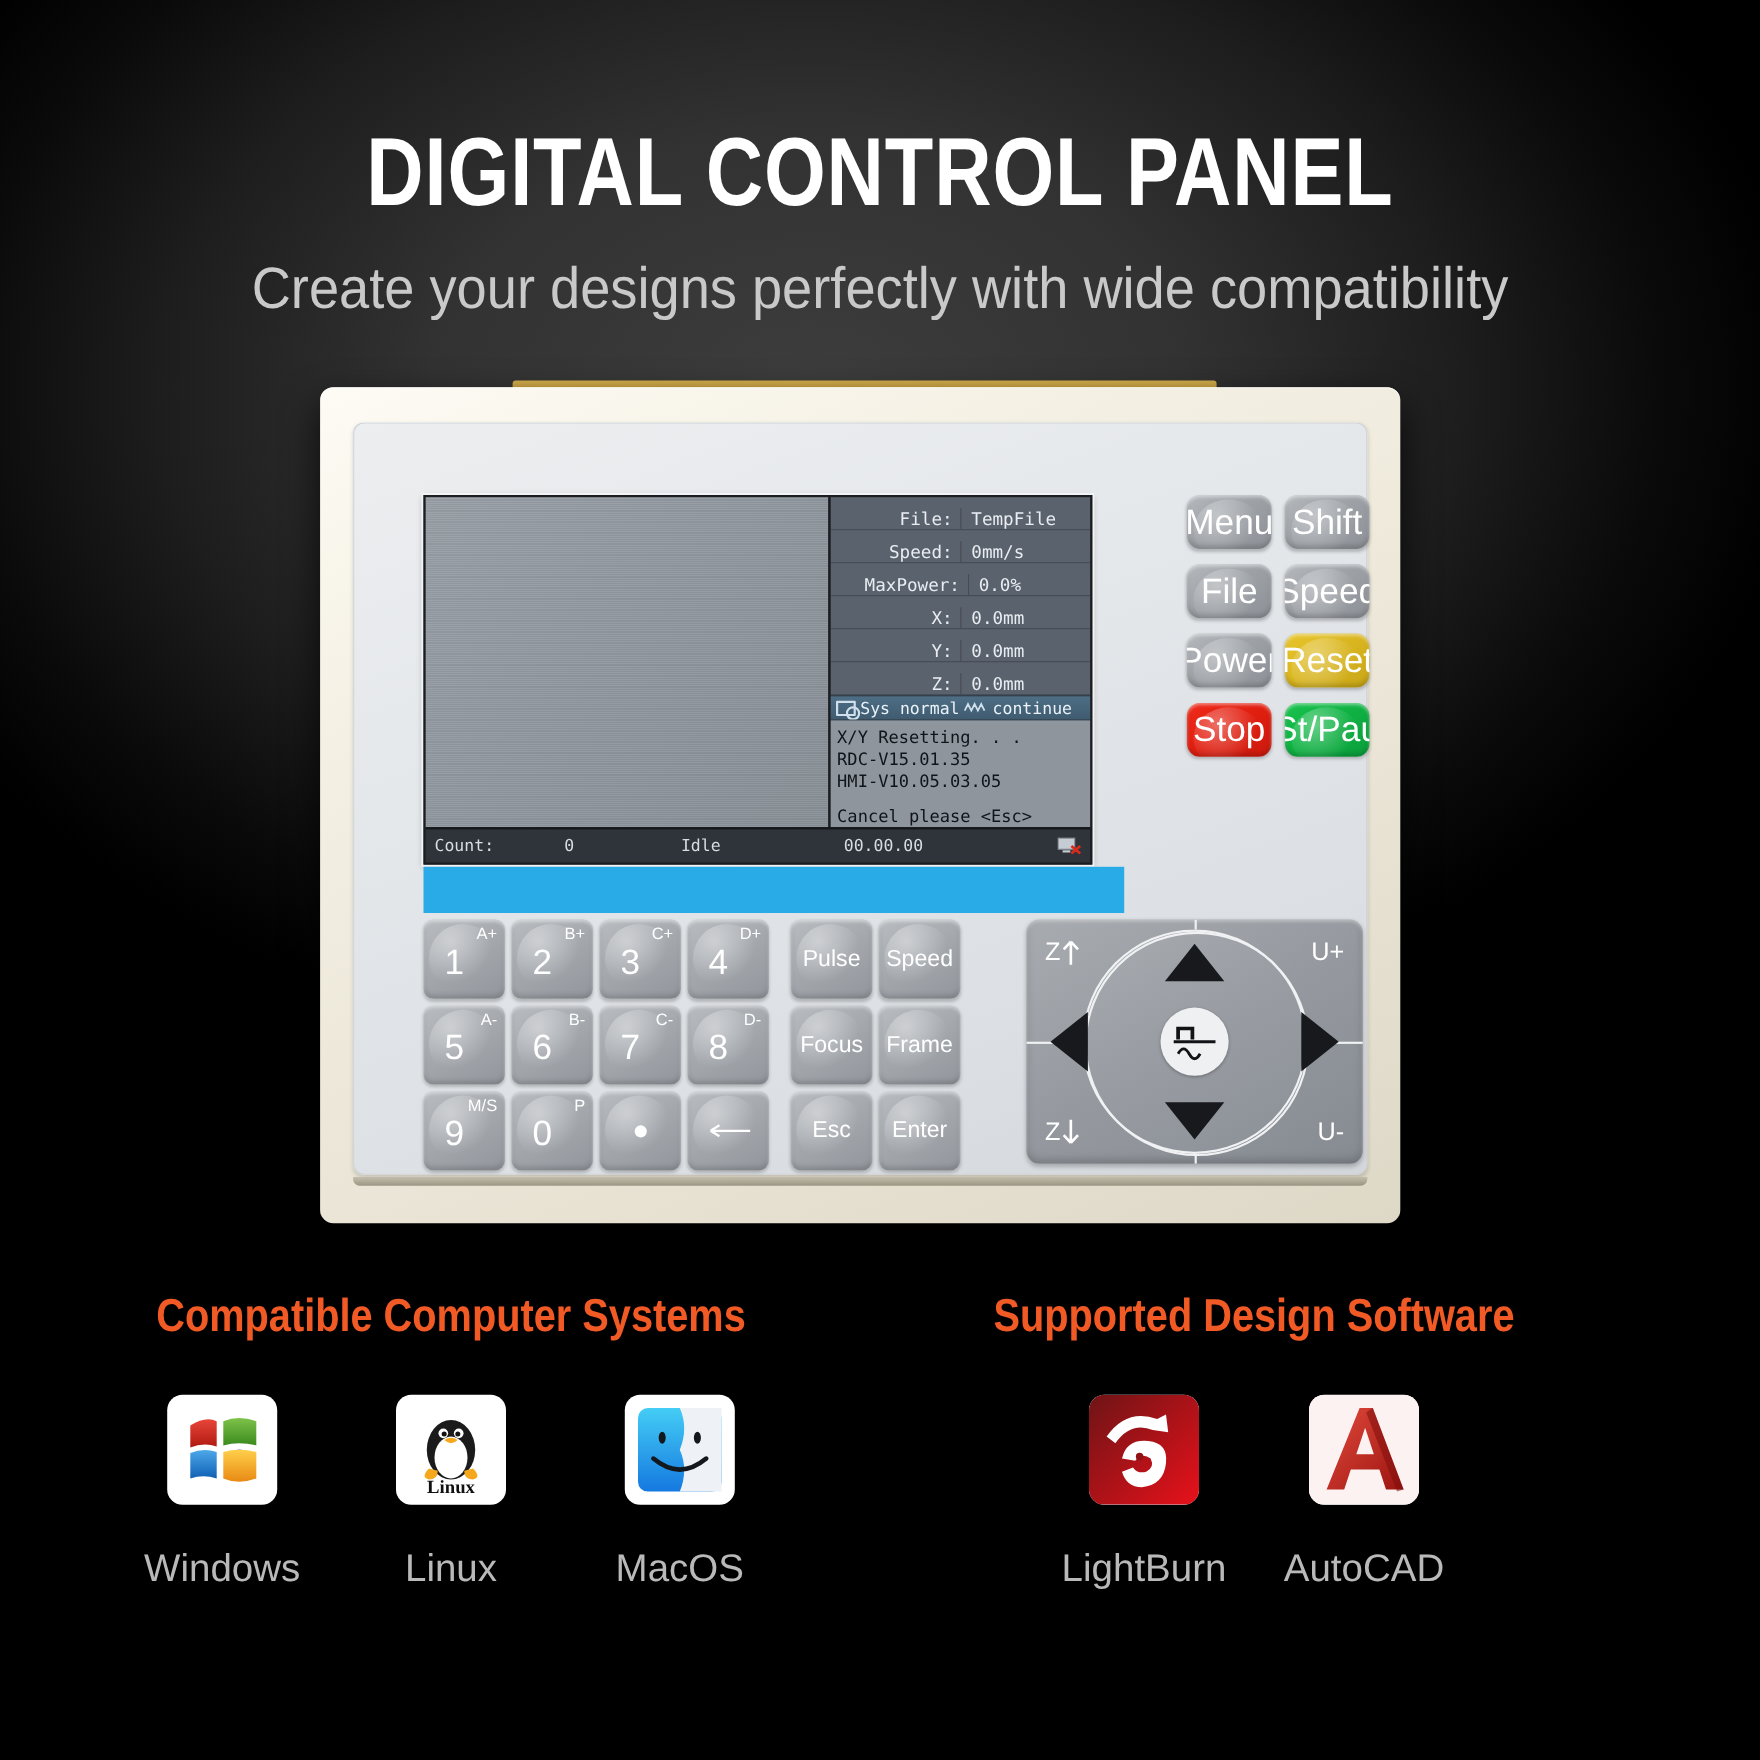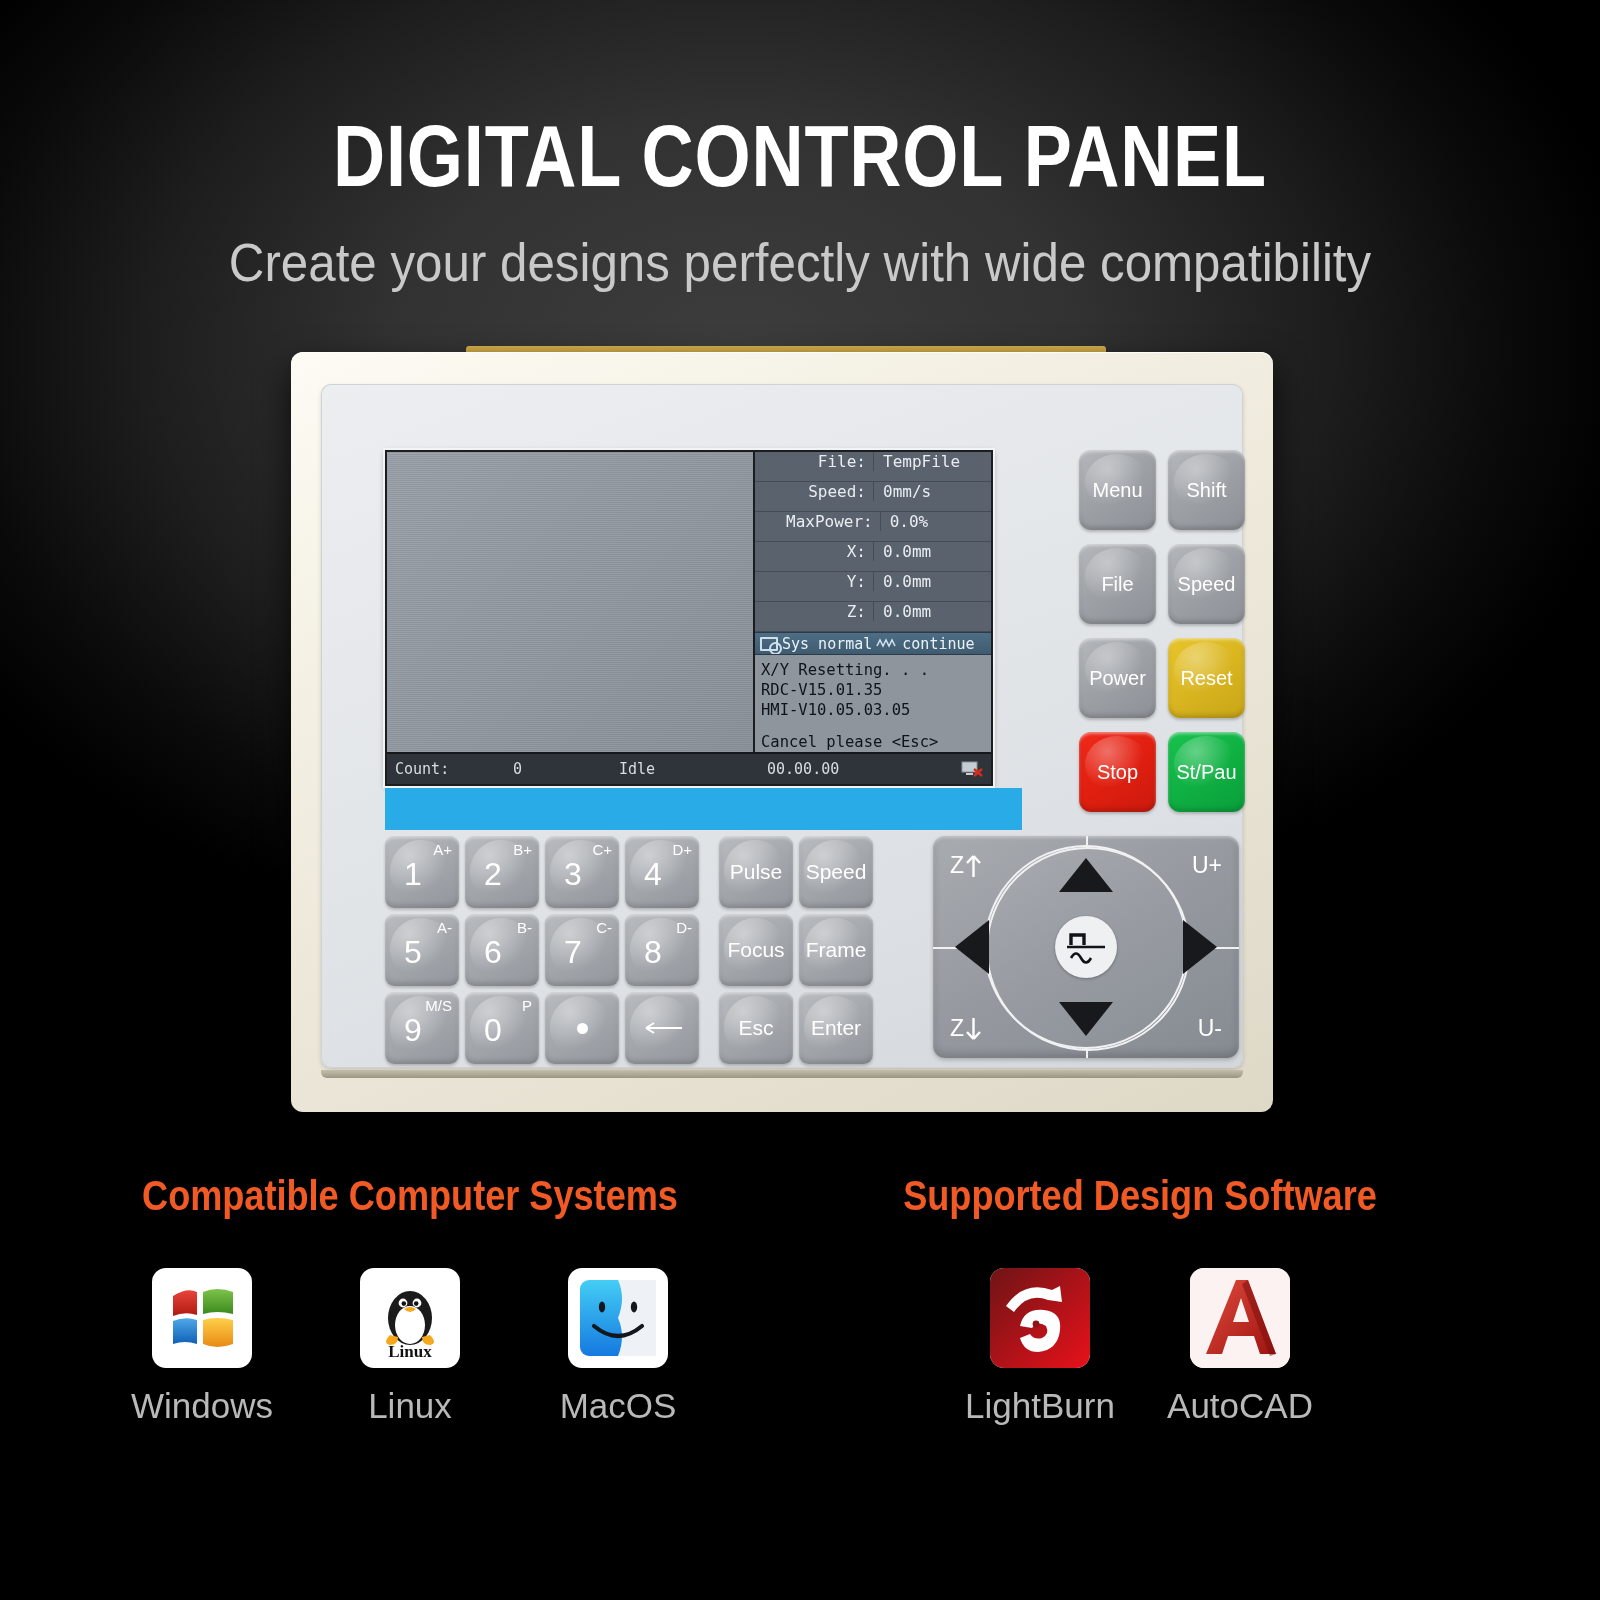--- a/index.html
+++ b/index.html
@@ -79,7 +79,7 @@
   .lcd-right{width:236px;display:flex;flex-direction:column;background:#5a626d;}
   .info-table{display:flex;flex-direction:column;}
   .info-row{
-    display:flex;align-items:flex-start;height:29px;
+    display:flex;align-items:flex-end;height:29px;
     border-bottom:1px solid #454c55;
     font-size:16px;color:#e9edf2;padding-left:31px;
   }

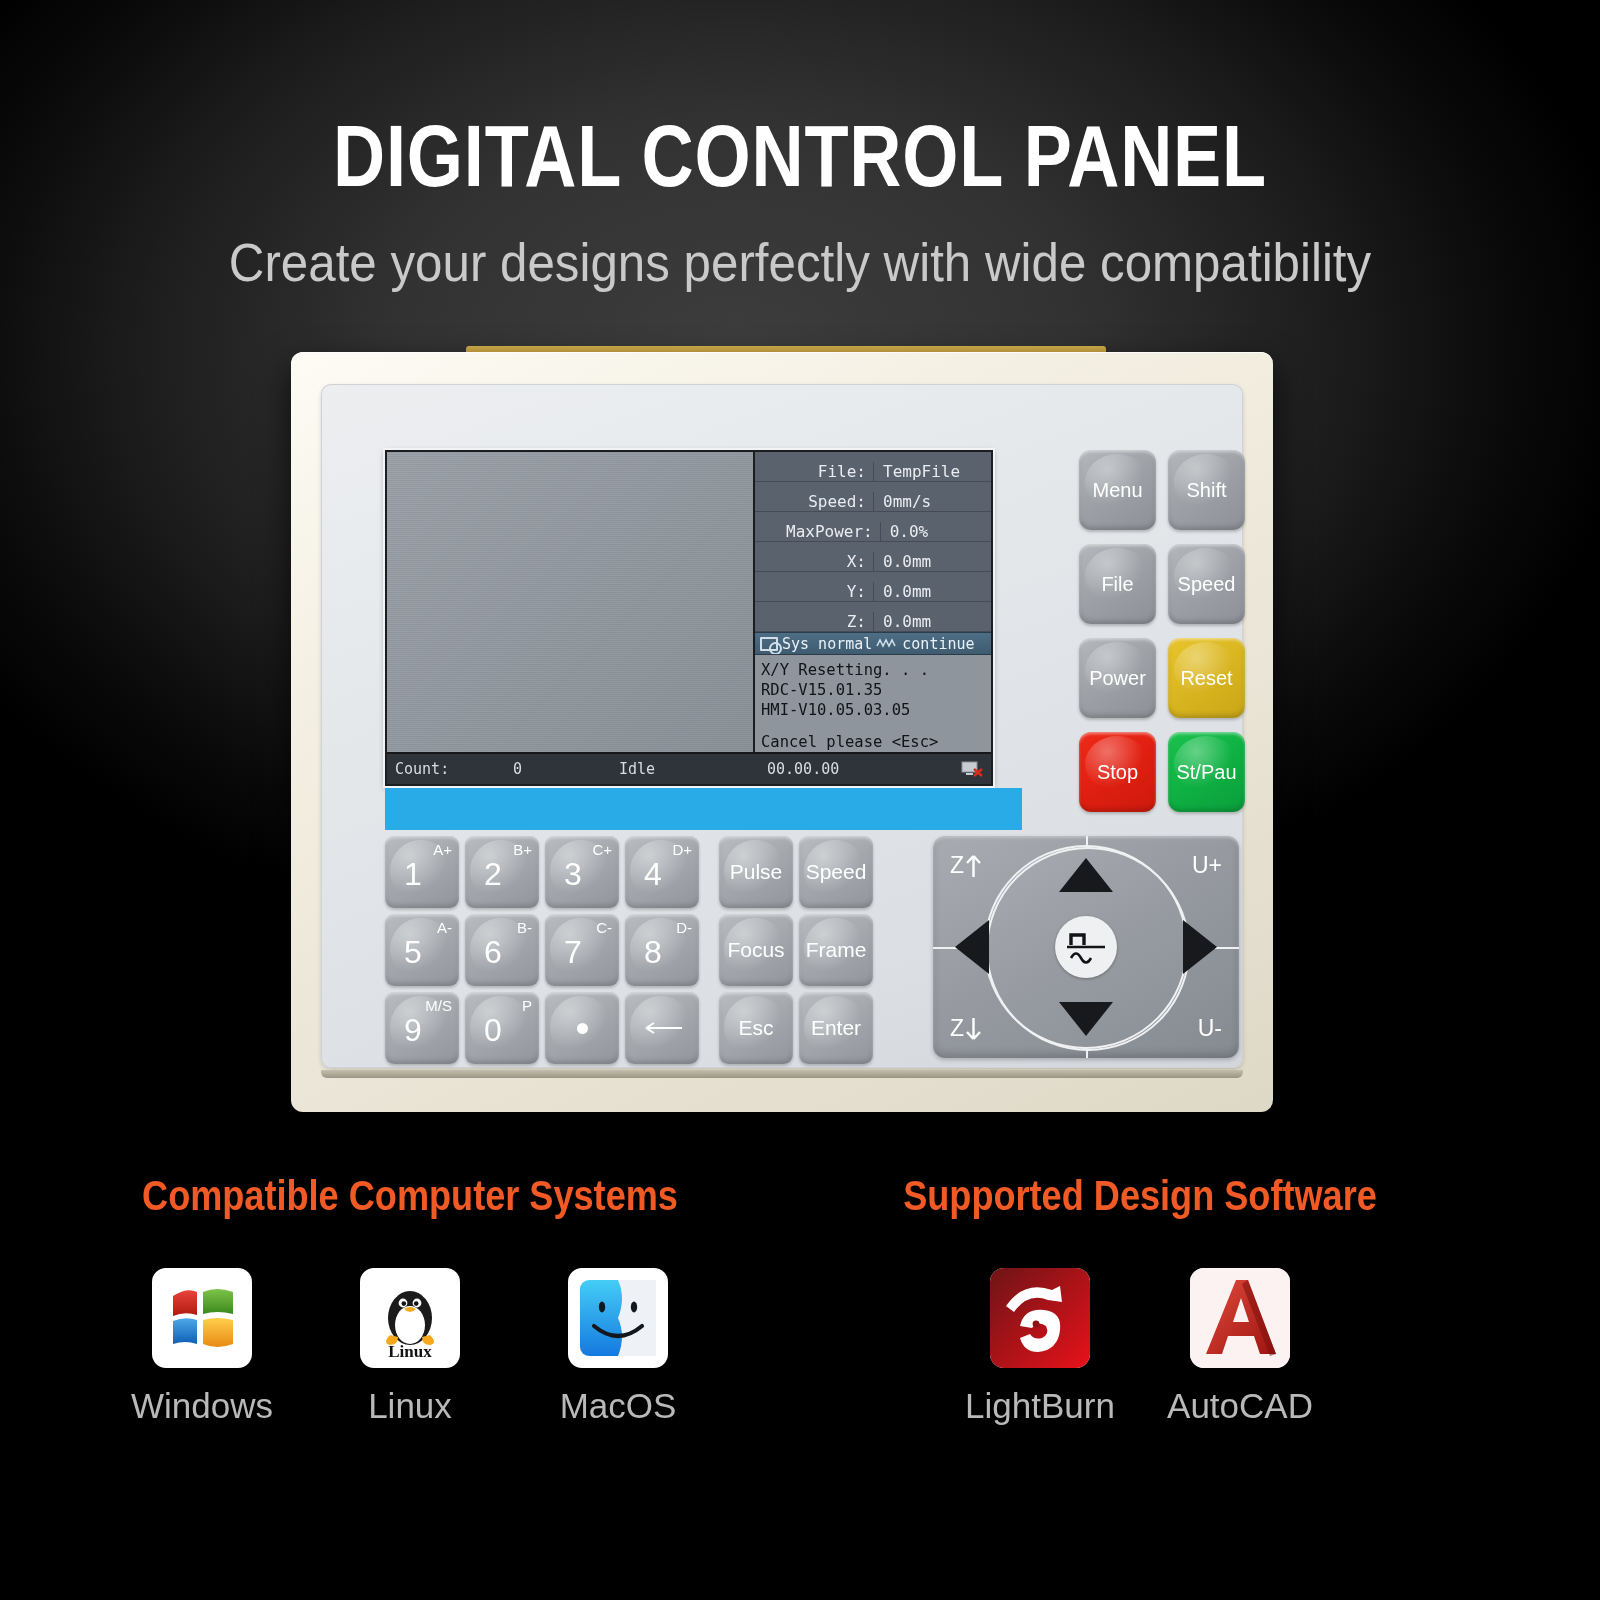--- a/index.html
+++ b/index.html
@@ -120,10 +120,10 @@
   .fnkeys{position:absolute;left:758px;top:66px;width:166px;}
   .fnrow{display:flex;gap:12px;margin-bottom:14px;}
   .key{
-    width:77px;height:80px;border-radius:12px;
+    width:77px;height:49px;border-radius:12px;
     display:flex;align-items:center;justify-content:center;
     font-family:"Liberation Sans",sans-serif;
-    font-size:20px;color:#ffffff;
+    font-size:32px;color:#ffffff;
     background:linear-gradient(145deg,#b5b8bc 0%,#9ea2a7 45%,#8d9197 100%);
     box-shadow:inset 0 2px 3px rgba(255,255,255,.45), inset 0 -3px 5px rgba(0,0,0,.18), 0 2px 3px rgba(0,0,0,.22);
     position:relative;overflow:hidden;

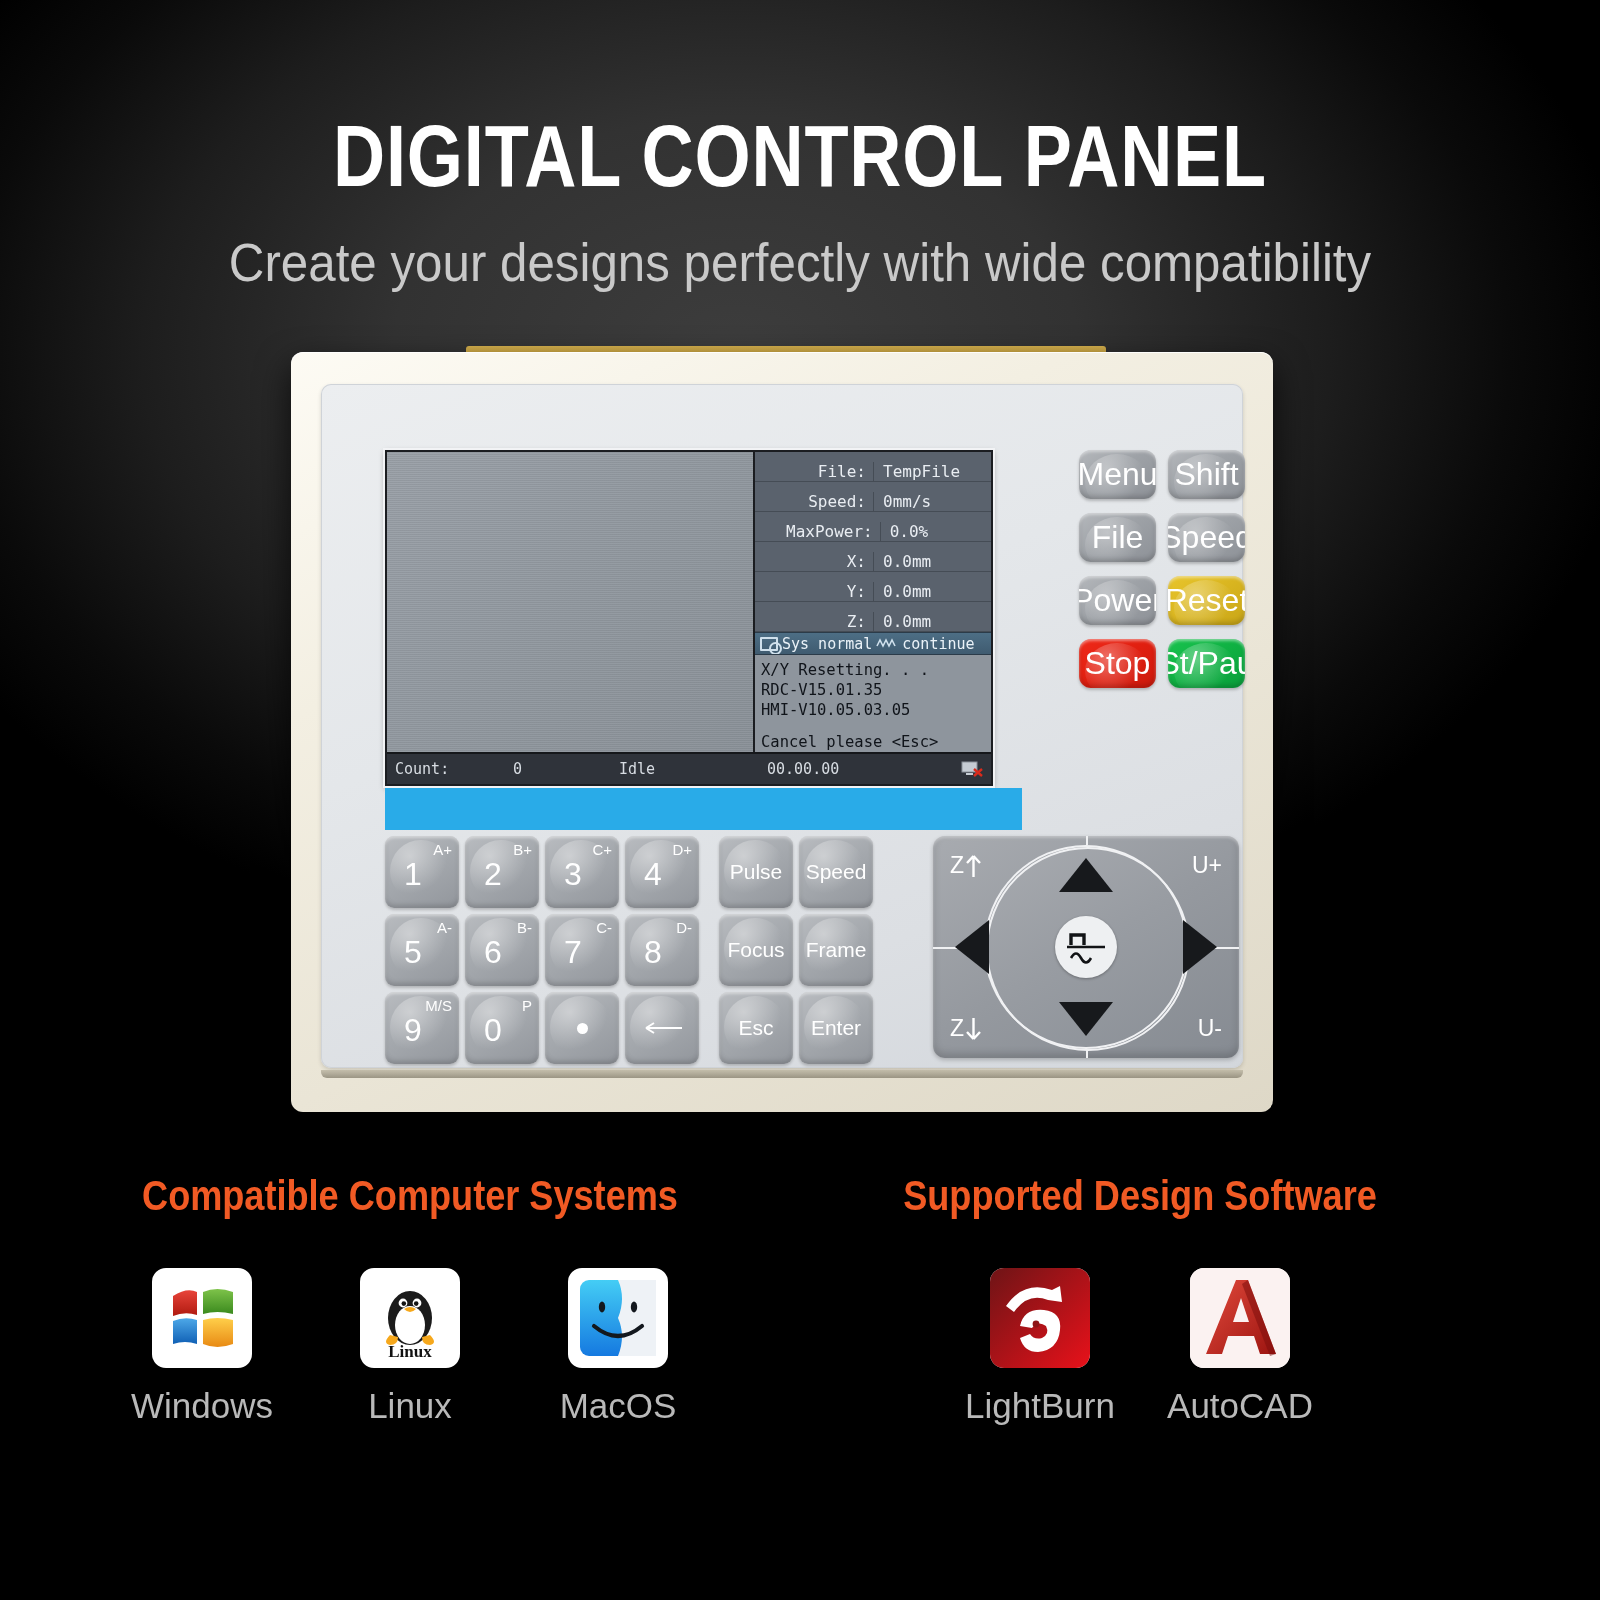--- a/index.html
+++ b/index.html
@@ -209,7 +209,7 @@
     display:flex;align-items:center;justify-content:center;overflow:hidden;
     box-shadow:0 2px 8px rgba(0,0,0,.5);
   }
-  .icon-name{margin-top:18px;font-size:35px;color:#b9b9b9;}
+  .icon-name{margin-top:38px;font-size:35px;color:#b9b9b9;}
   .sec-right .icon-row{gap:40px;}
   .sec-right .icon-cell{width:160px;}
 </style>

